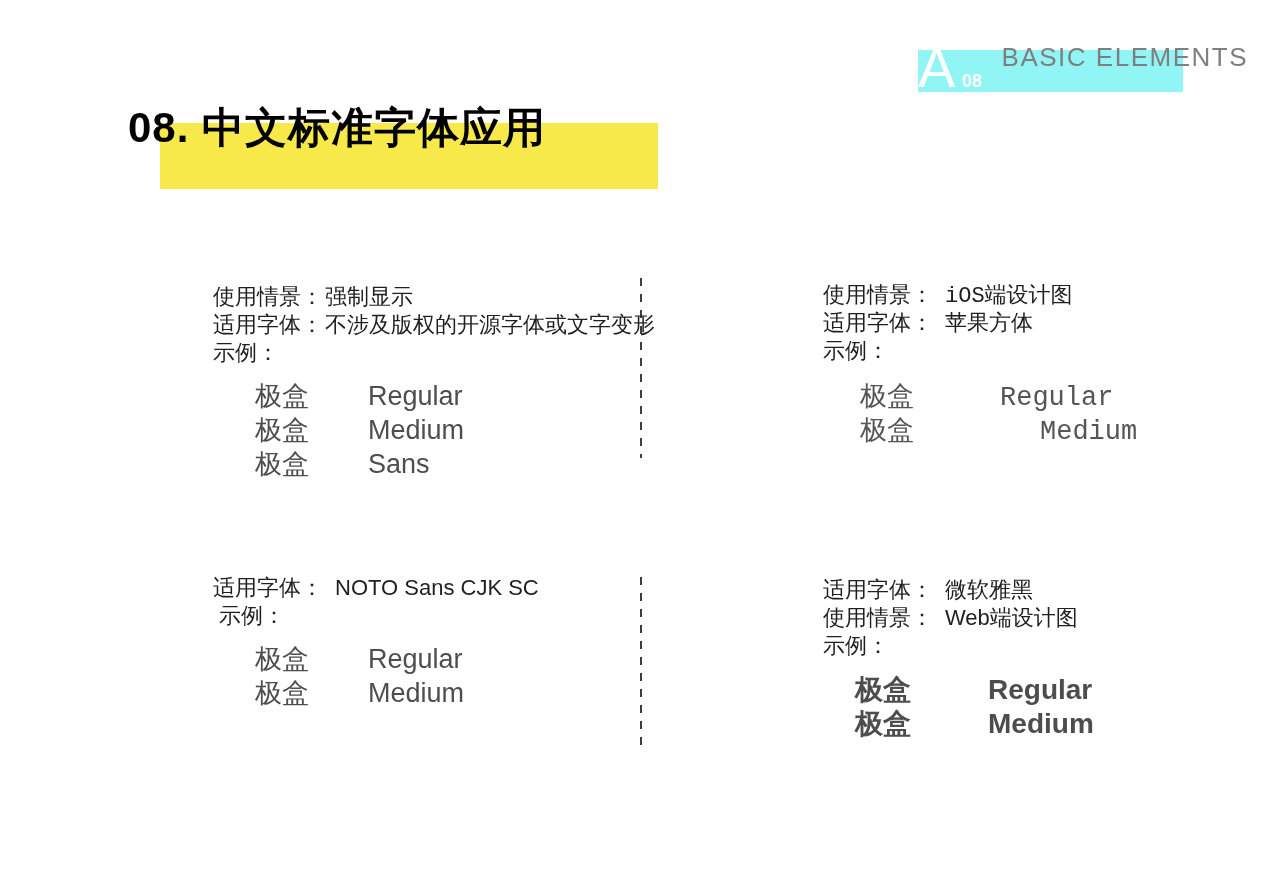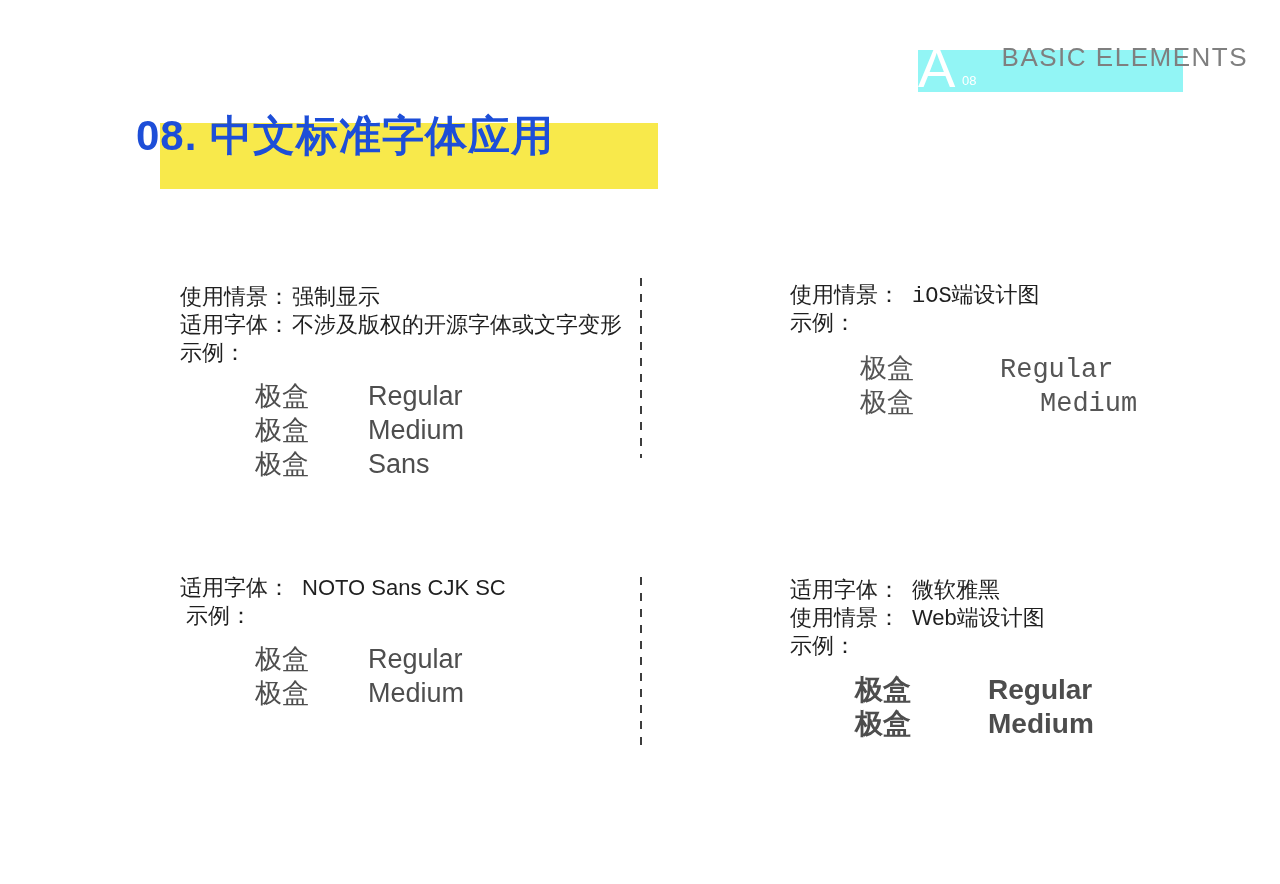--- a/index.html
+++ b/index.html
@@ -21,7 +21,7 @@
   }
   .badge-number{
     position:absolute;left:44px;bottom:2px;
-    color:#ffffff;font-size:13px;line-height:18px;font-weight:400;
+    color:#ffffff;font-size:18px;line-height:18px;font-weight:700;
   }
   .header-title{
     position:absolute;top:44px;right:32px;

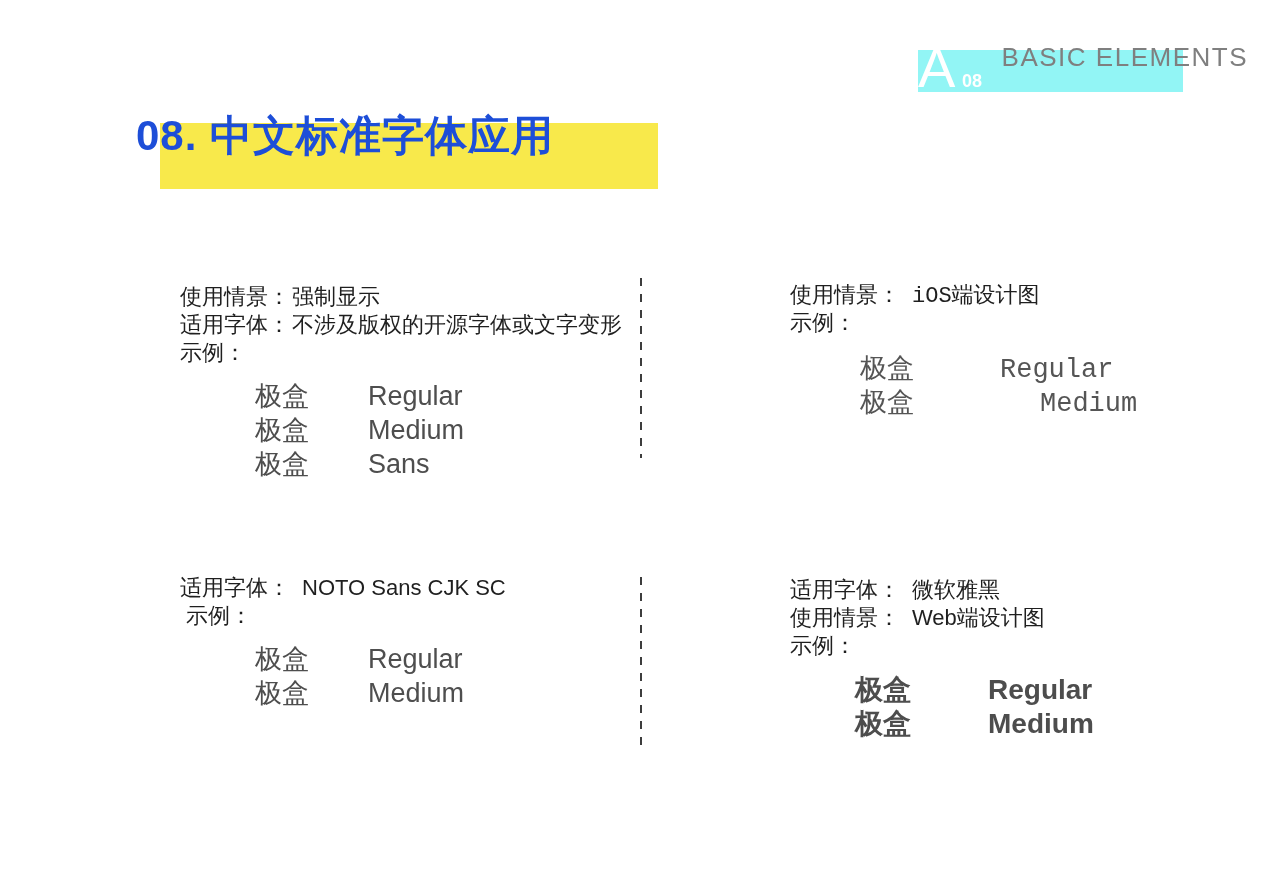--- a/index.html
+++ b/index.html
@@ -35,8 +35,8 @@
     background:var(--yellow,#f8e94b);z-index:0;
   }
   .page-title{
-    position:absolute;left:128px;top:103px;margin:8px;
-    font-size:42px;line-height:50px;font-weight:700;color:#1d4ed8;
+    position:absolute;left:128px;top:103px;margin:0;
+    font-size:42px;line-height:50px;font-weight:700;color:#000000;
     letter-spacing:1px;white-space:nowrap;z-index:1;text-align:right;
   }
 

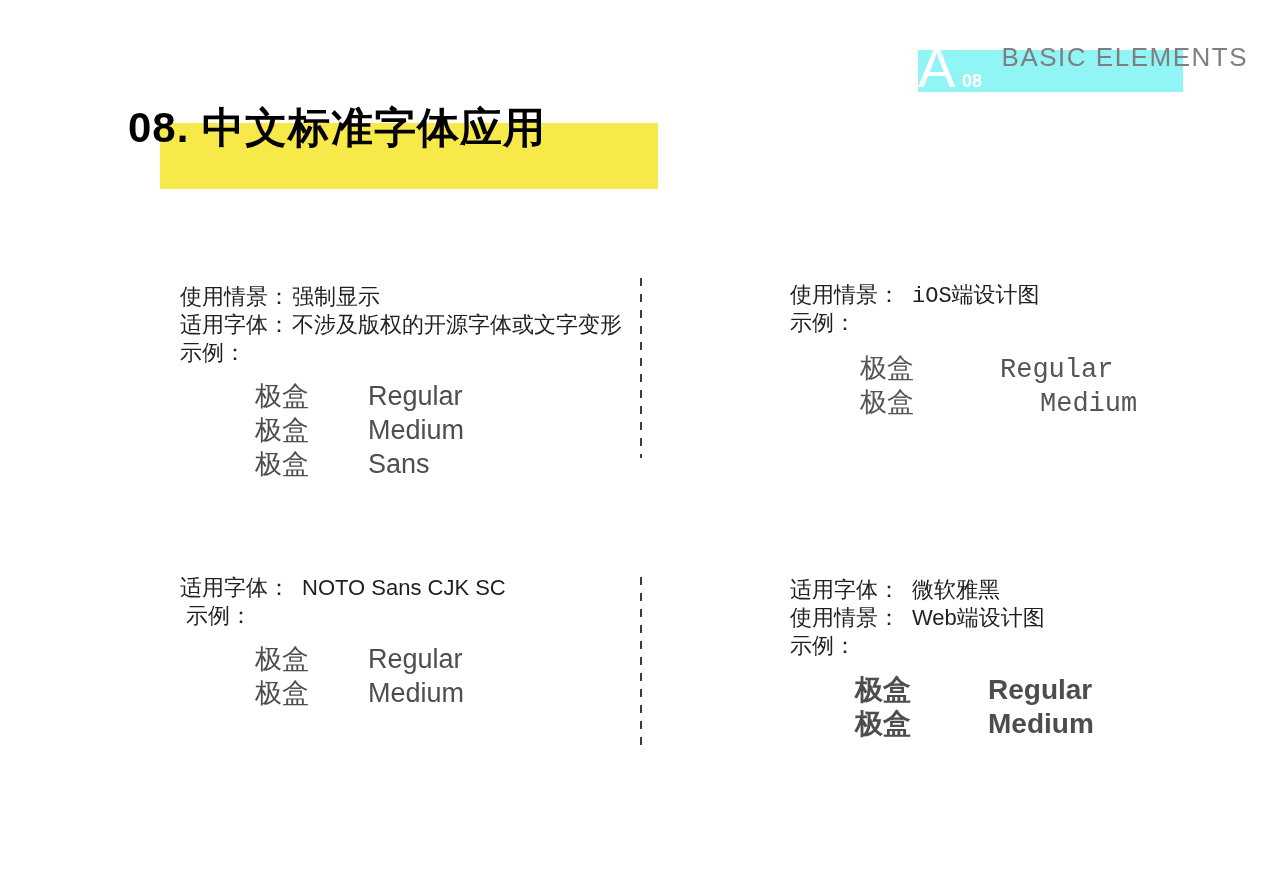--- a/index.html
+++ b/index.html
@@ -56,7 +56,7 @@
   .q-bottom-right{left:790px;top:576px;width:430px;}
 
   .info-line{
-    font-size:22px;line-height:28px;color:#1f1f1f;white-space:pre;
+    font-size:22px;line-height:28px;color:#1f1f1f;white-space:pre;margin-left:33px;
   }
   .info-line .val{margin-left:2px;}
   .q-top-right .info-line .val,

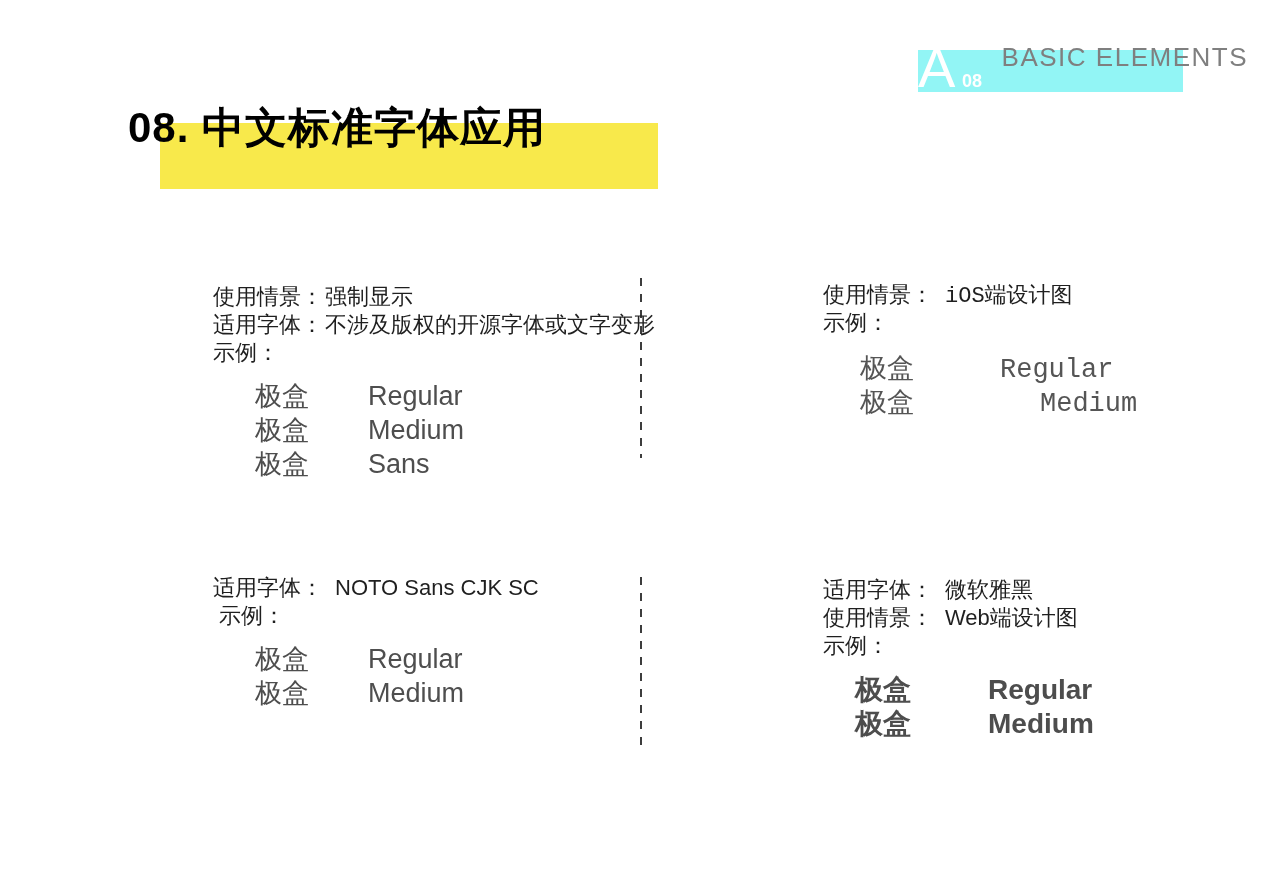--- a/index.html
+++ b/index.html
@@ -122,6 +122,7 @@
   <div class="quadrant q-top-right">
     <div class="info">
         <div class="info-line"><span class="lab">使用情景：</span><span class="val">iOS端设计图</span></div>
+        <div class="info-line"><span class="lab">适用字体：</span><span class="val">苹果方体</span></div>
         <div class="info-line"><span class="lab">示例：</span></div>
       </div>
     <div class="examples">

